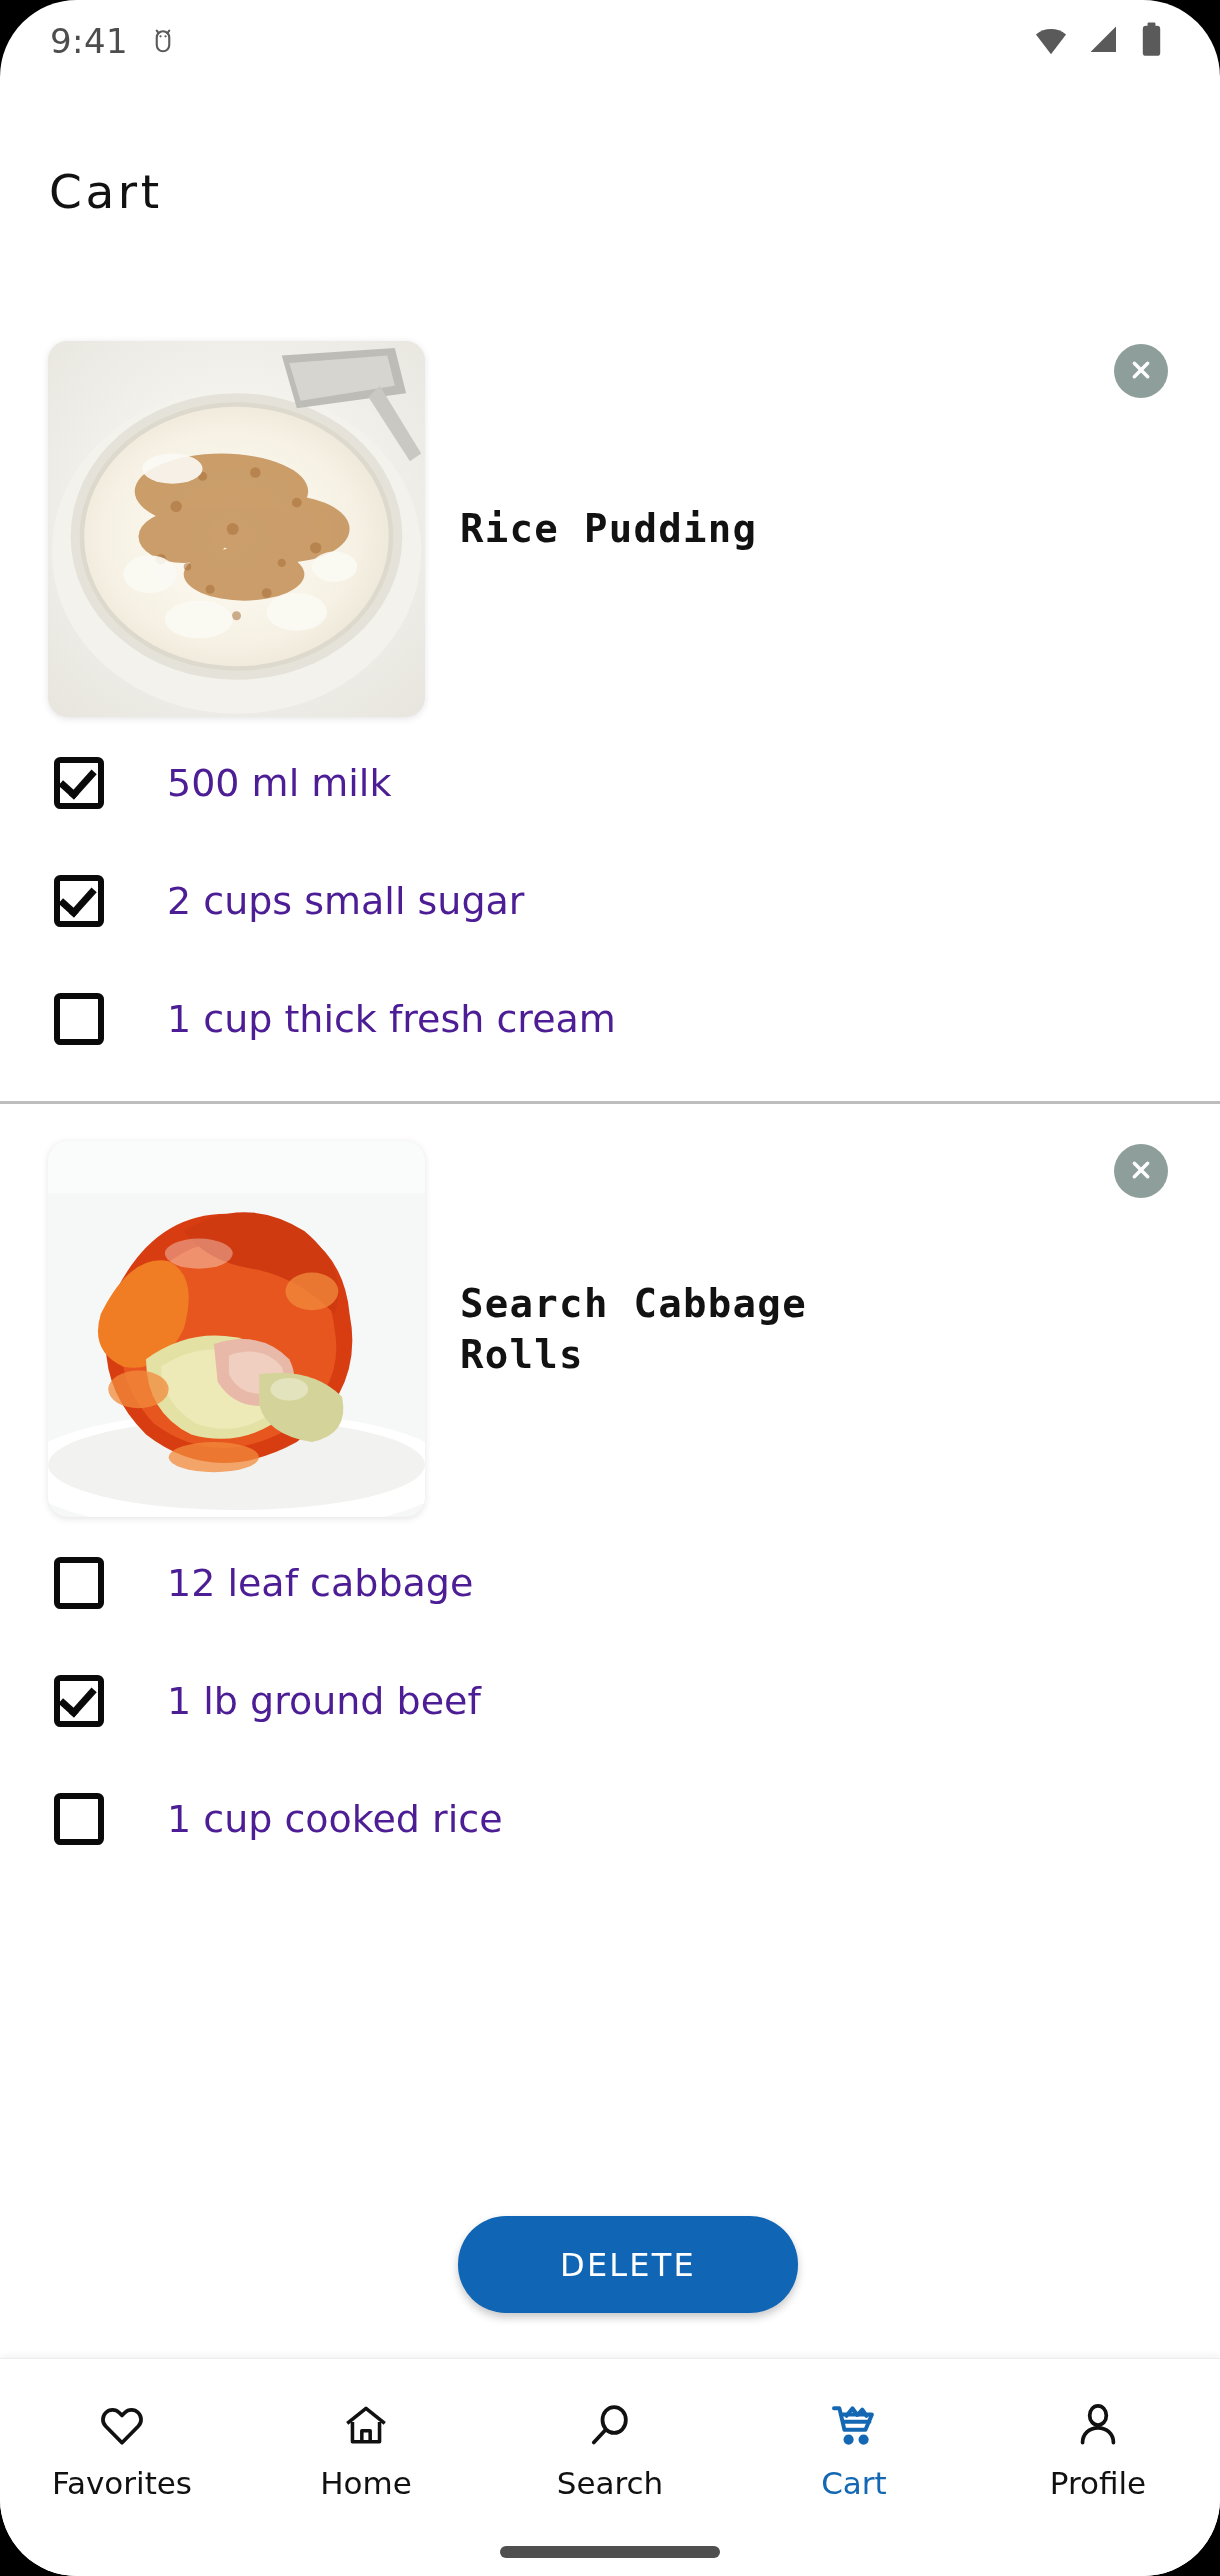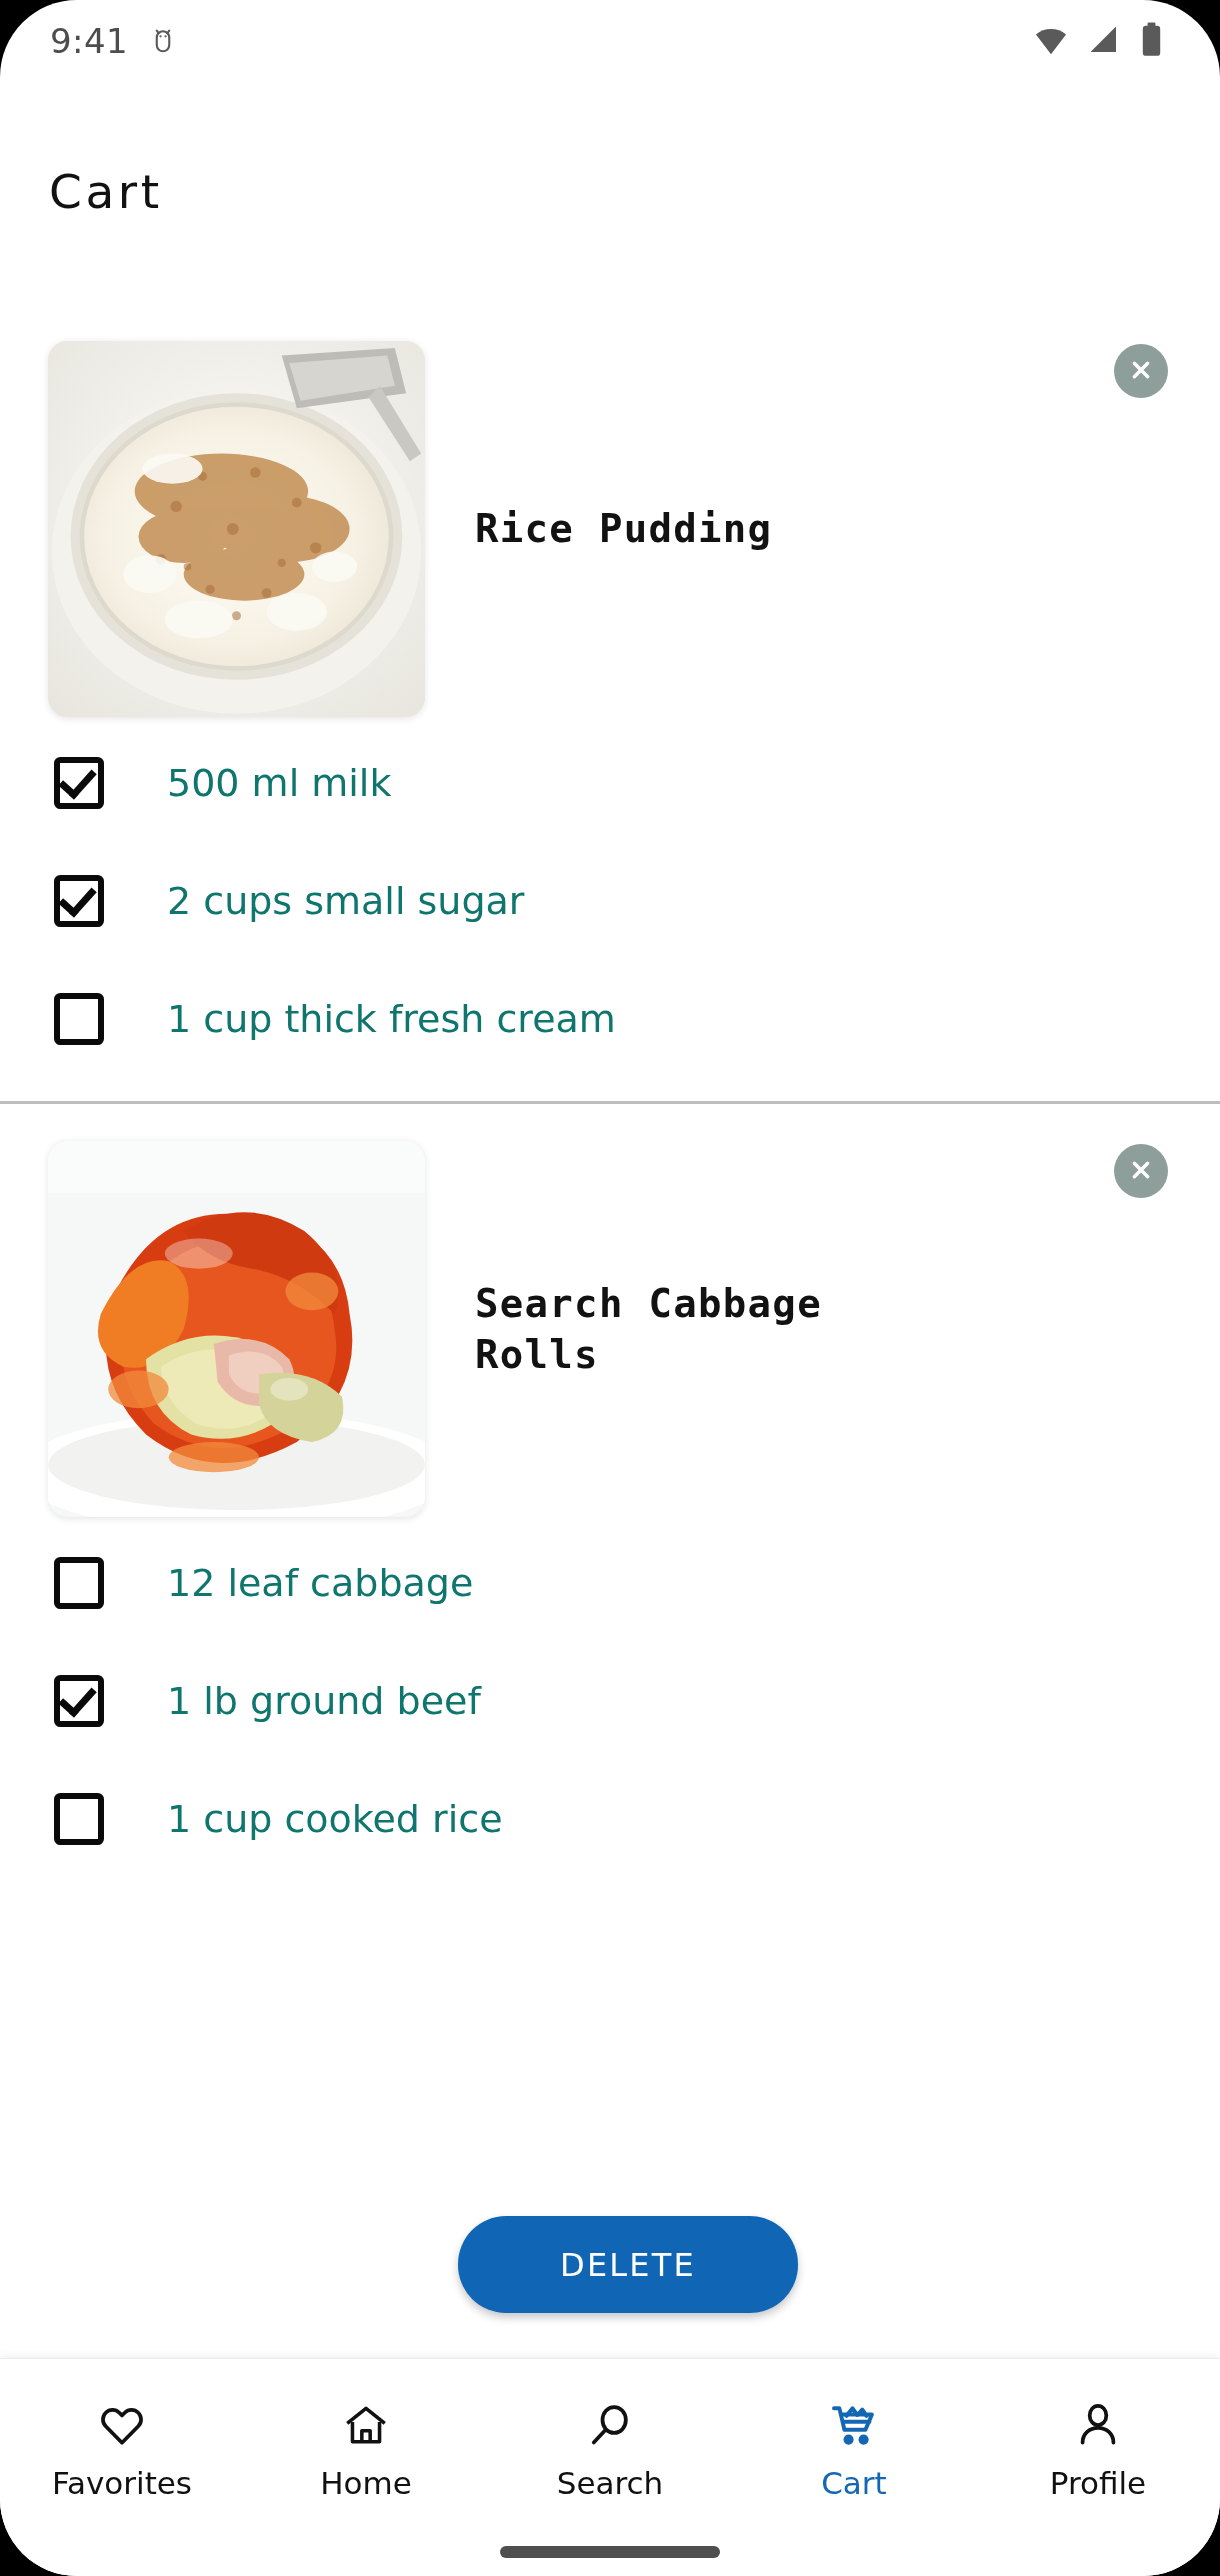--- a/index.html
+++ b/index.html
@@ -98,7 +98,7 @@
   .recipe-thumb svg { display: block; width: 100%; height: 100%; }
 
   .recipe-name {
-    margin-left: 50px;
+    margin-left: 35px;
     margin-right: 134px;
     font-family: "DejaVu Sans Mono", monospace;
     font-size: 39px;

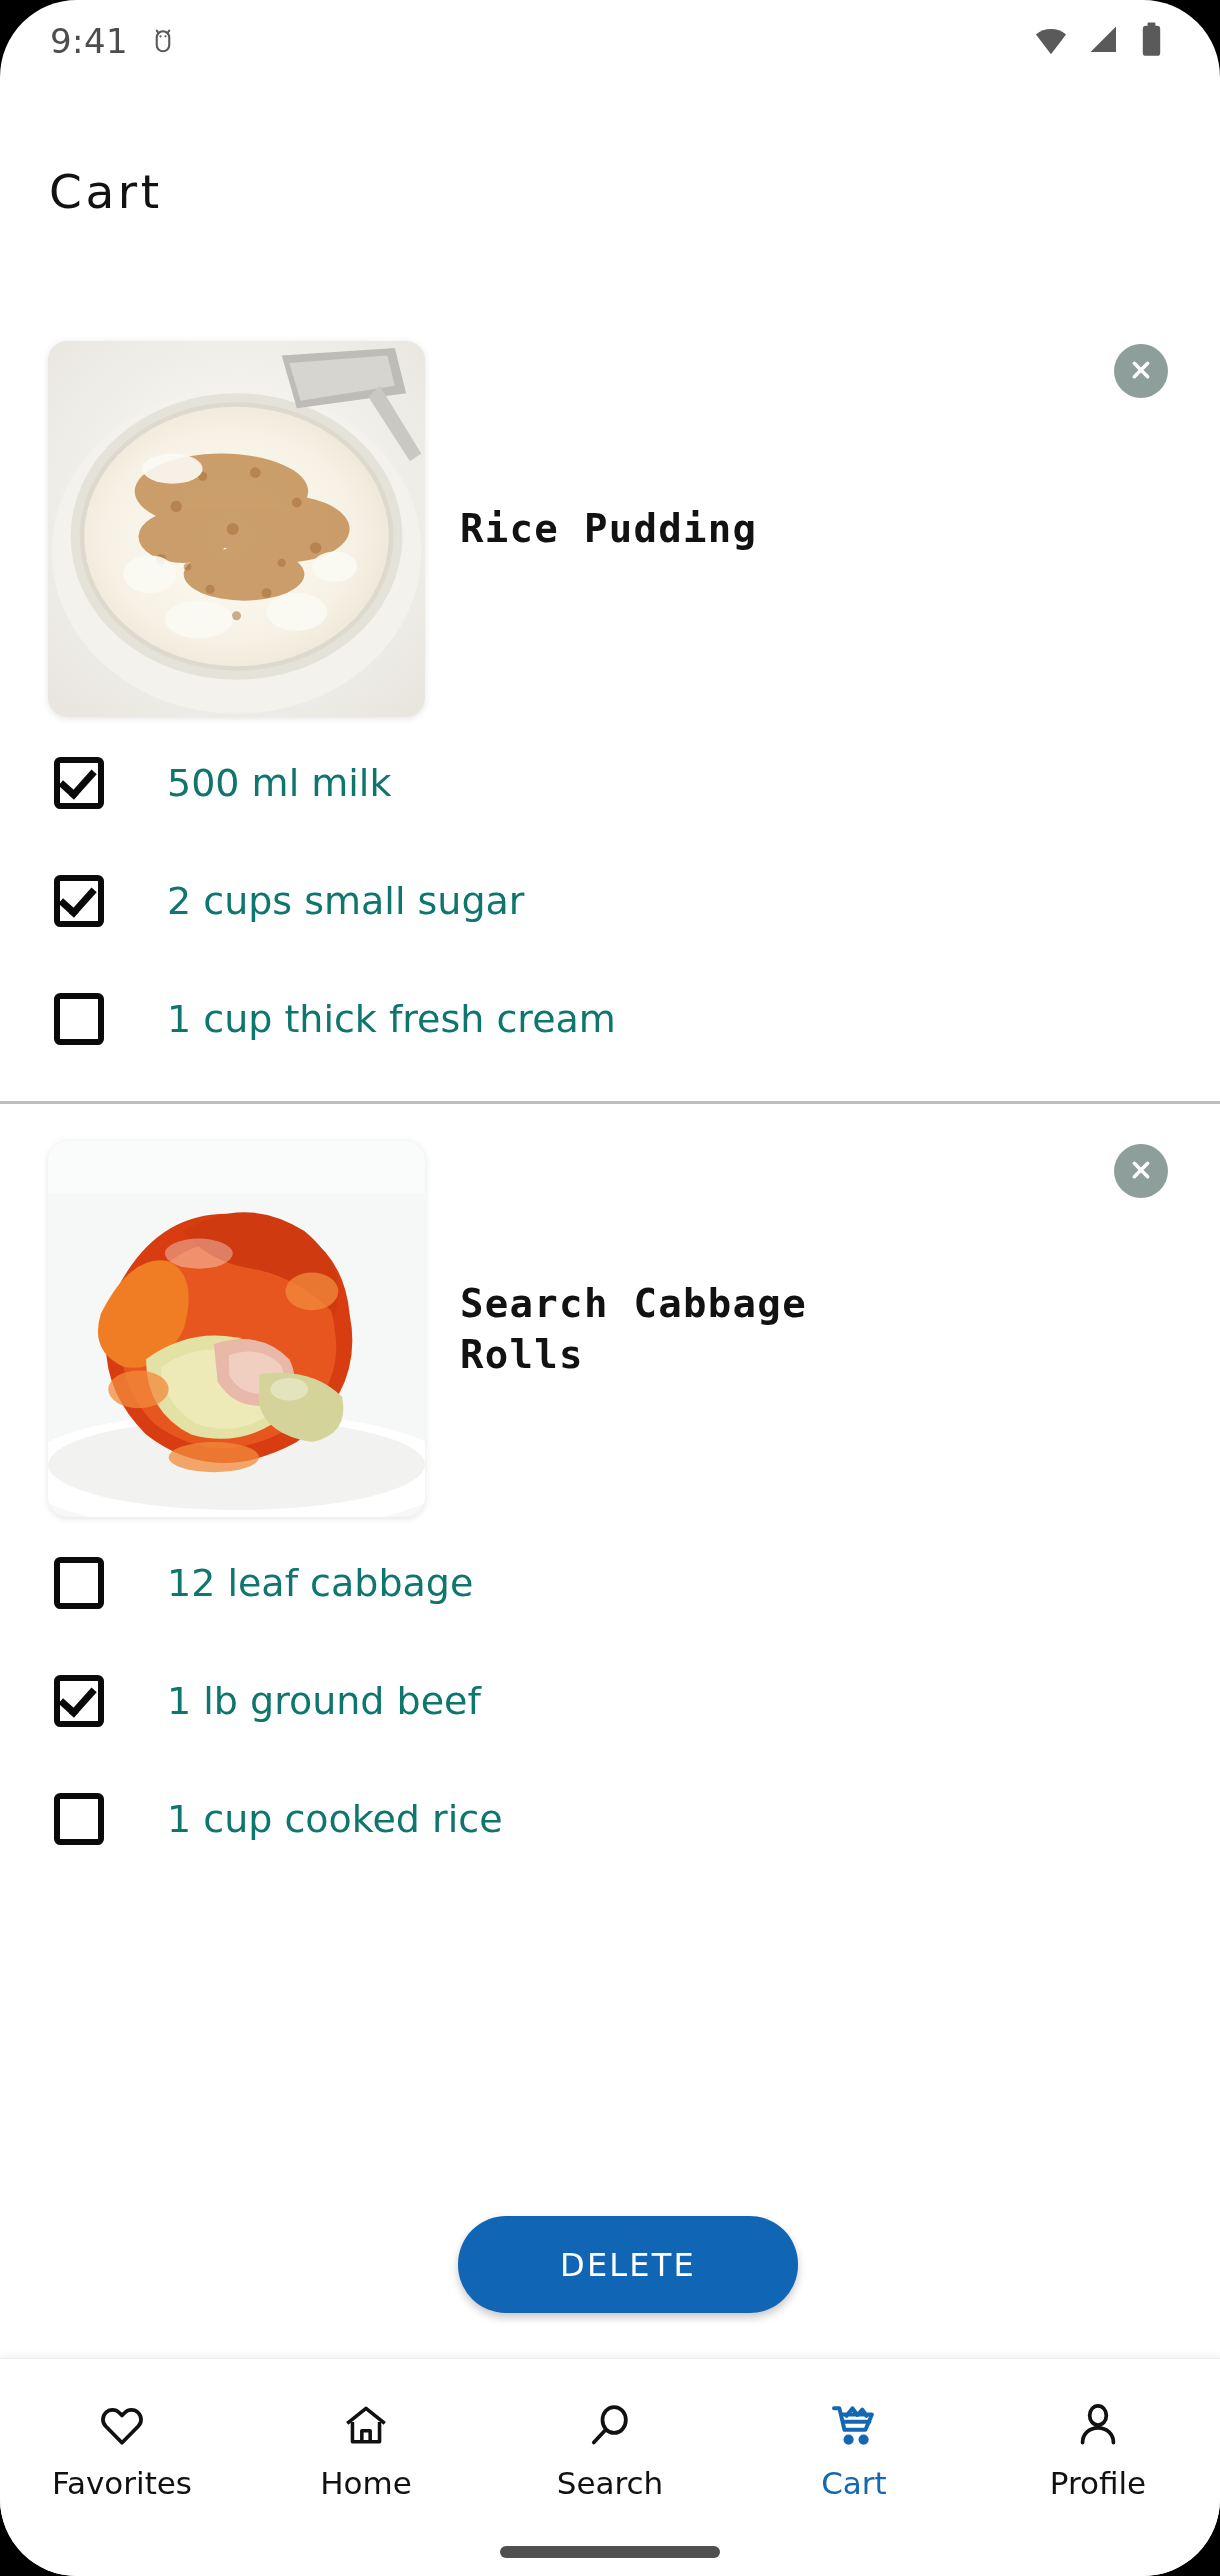--- a/index.html
+++ b/index.html
@@ -161,7 +161,7 @@
     margin-left: 63px;
     font-family: "DejaVu Sans", sans-serif;
     font-size: 38px;
-    color: #0f766e;
+    color: #4c1d95;
     white-space: nowrap;
   }
 

